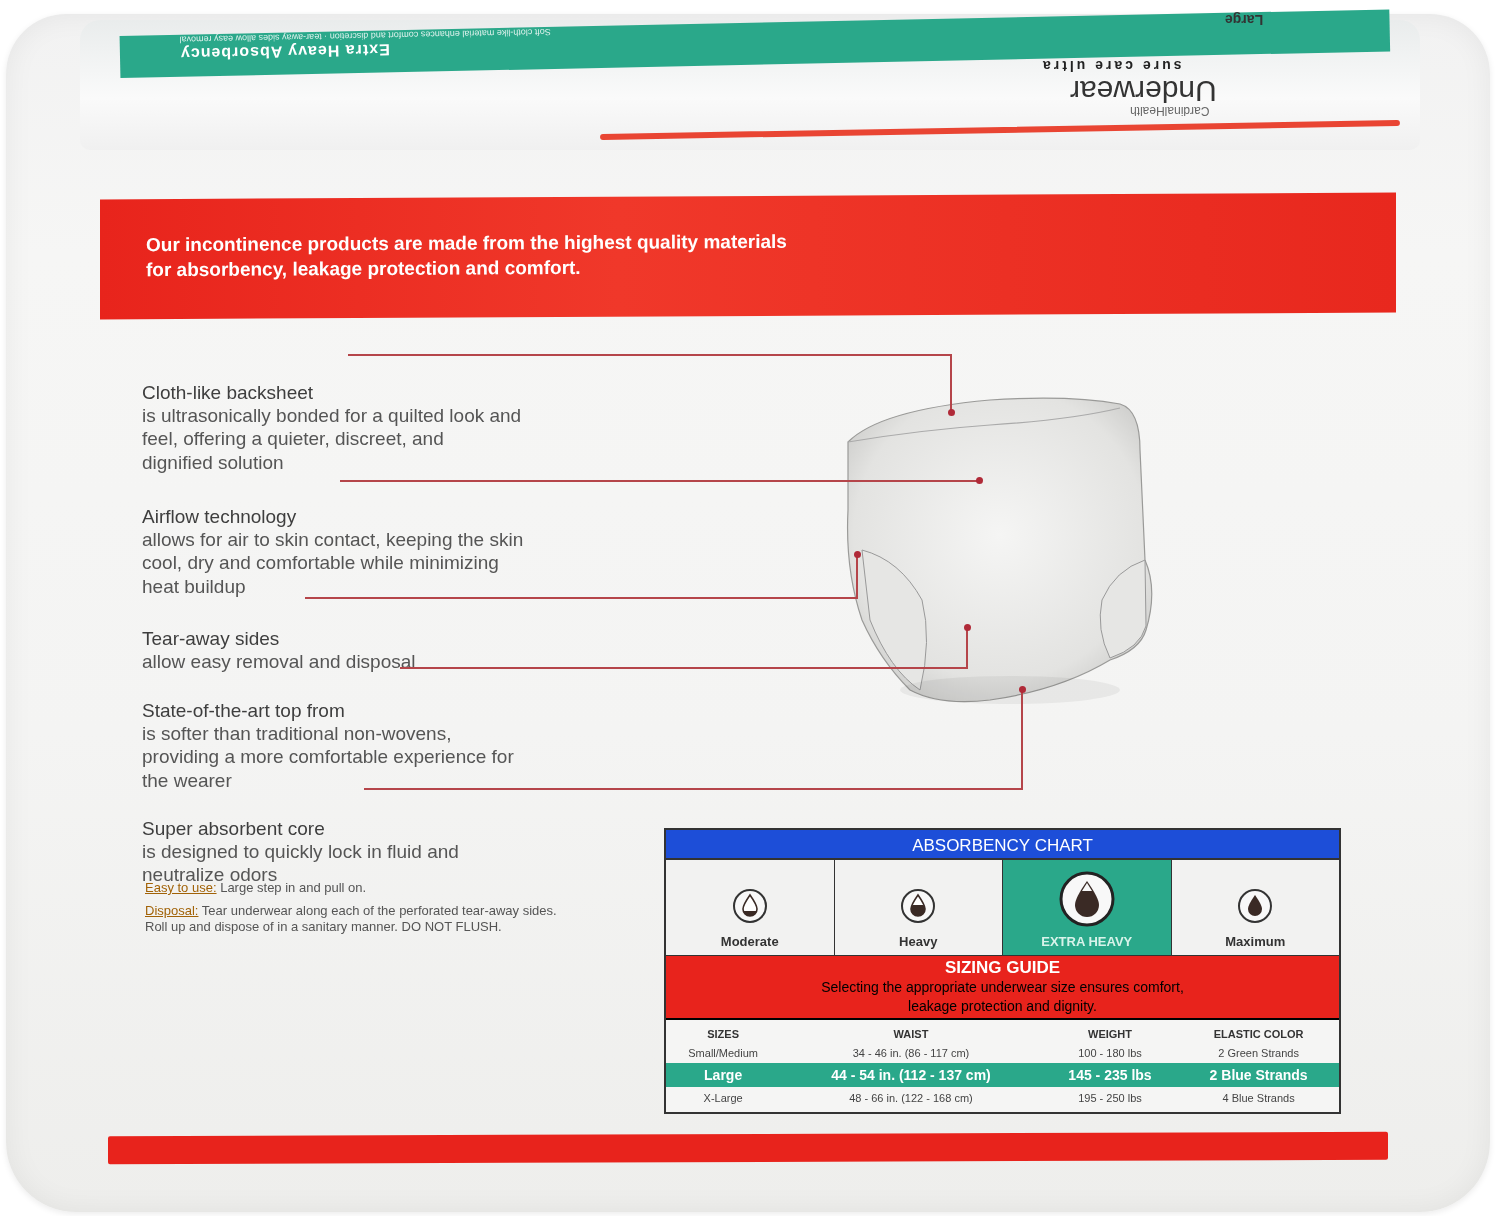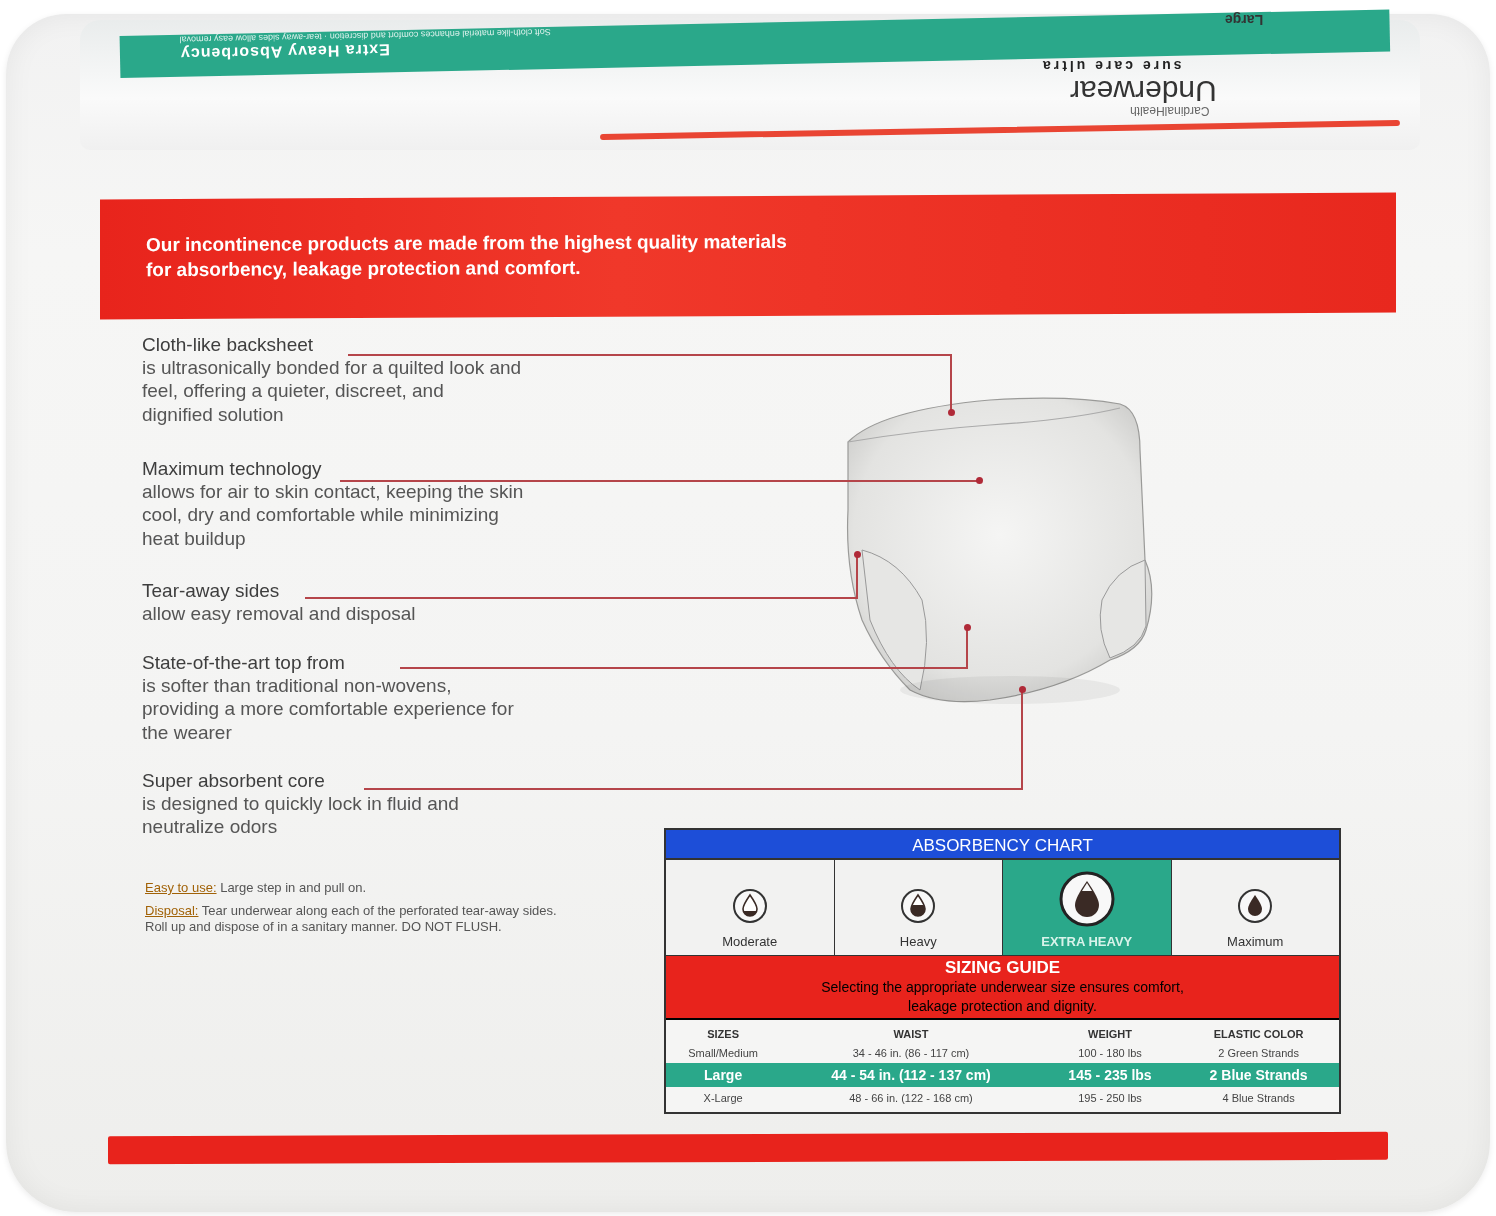--- a/index.html
+++ b/index.html
@@ -45,7 +45,7 @@
 
   .features { position: absolute; left: 142px; top: 334px; width: 460px; color: #4a4a4a; }
   .feature { position: absolute; left: 0; }
-  .feature .title { font-size: 19px; color: #3e3e3e; white-space: nowrap; }
+  .feature .title { font-size: 19px; color: #3e3e3e; white-space: nowrap; margin-top: 48px; }
   .feature .desc { font-size: 19px; color: #555; line-height: 1.23; white-space: pre-line; }
 
   .leader { position: absolute; background: #b5454a; }

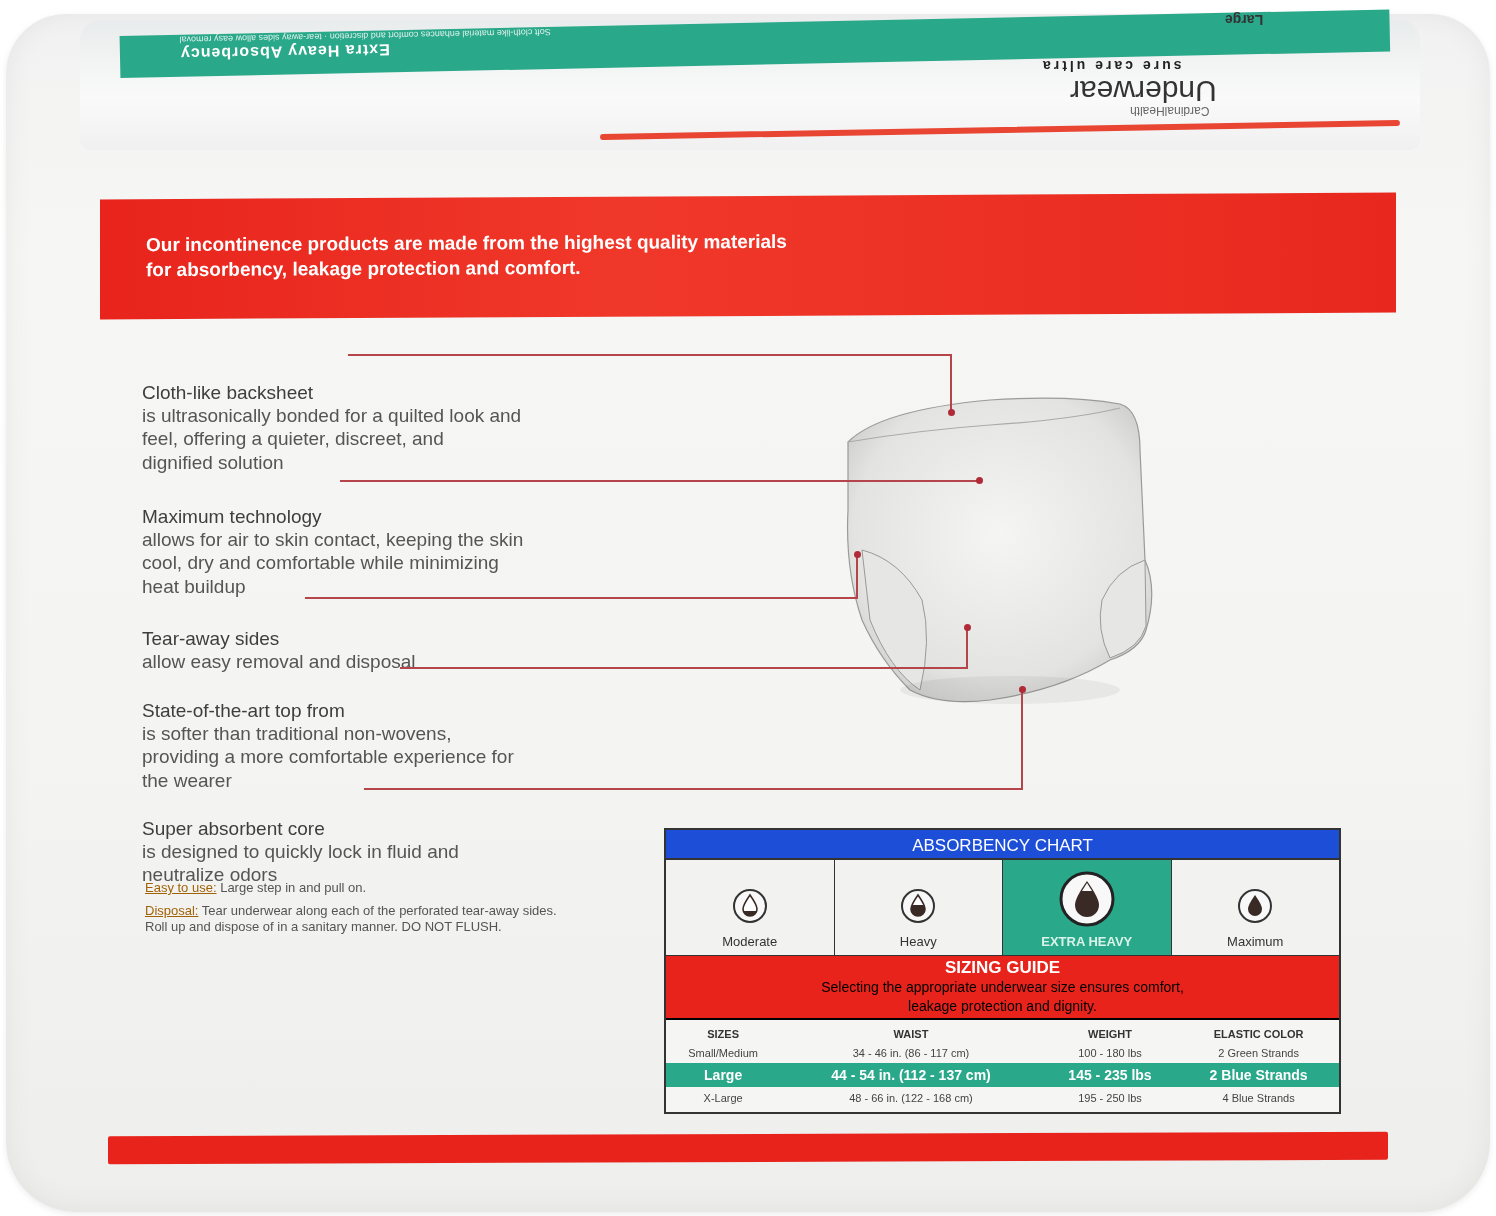--- a/index.html
+++ b/index.html
@@ -105,7 +105,7 @@
 dignified solution</div>
   </div>
   <div class="feature" style="top:124px;">
-    <div class="title">Maximum technology</div>
+    <div class="title">Airflow technology</div>
     <div class="desc">allows for air to skin contact, keeping the skin
 cool, dry and comfortable while minimizing
 heat buildup</div>

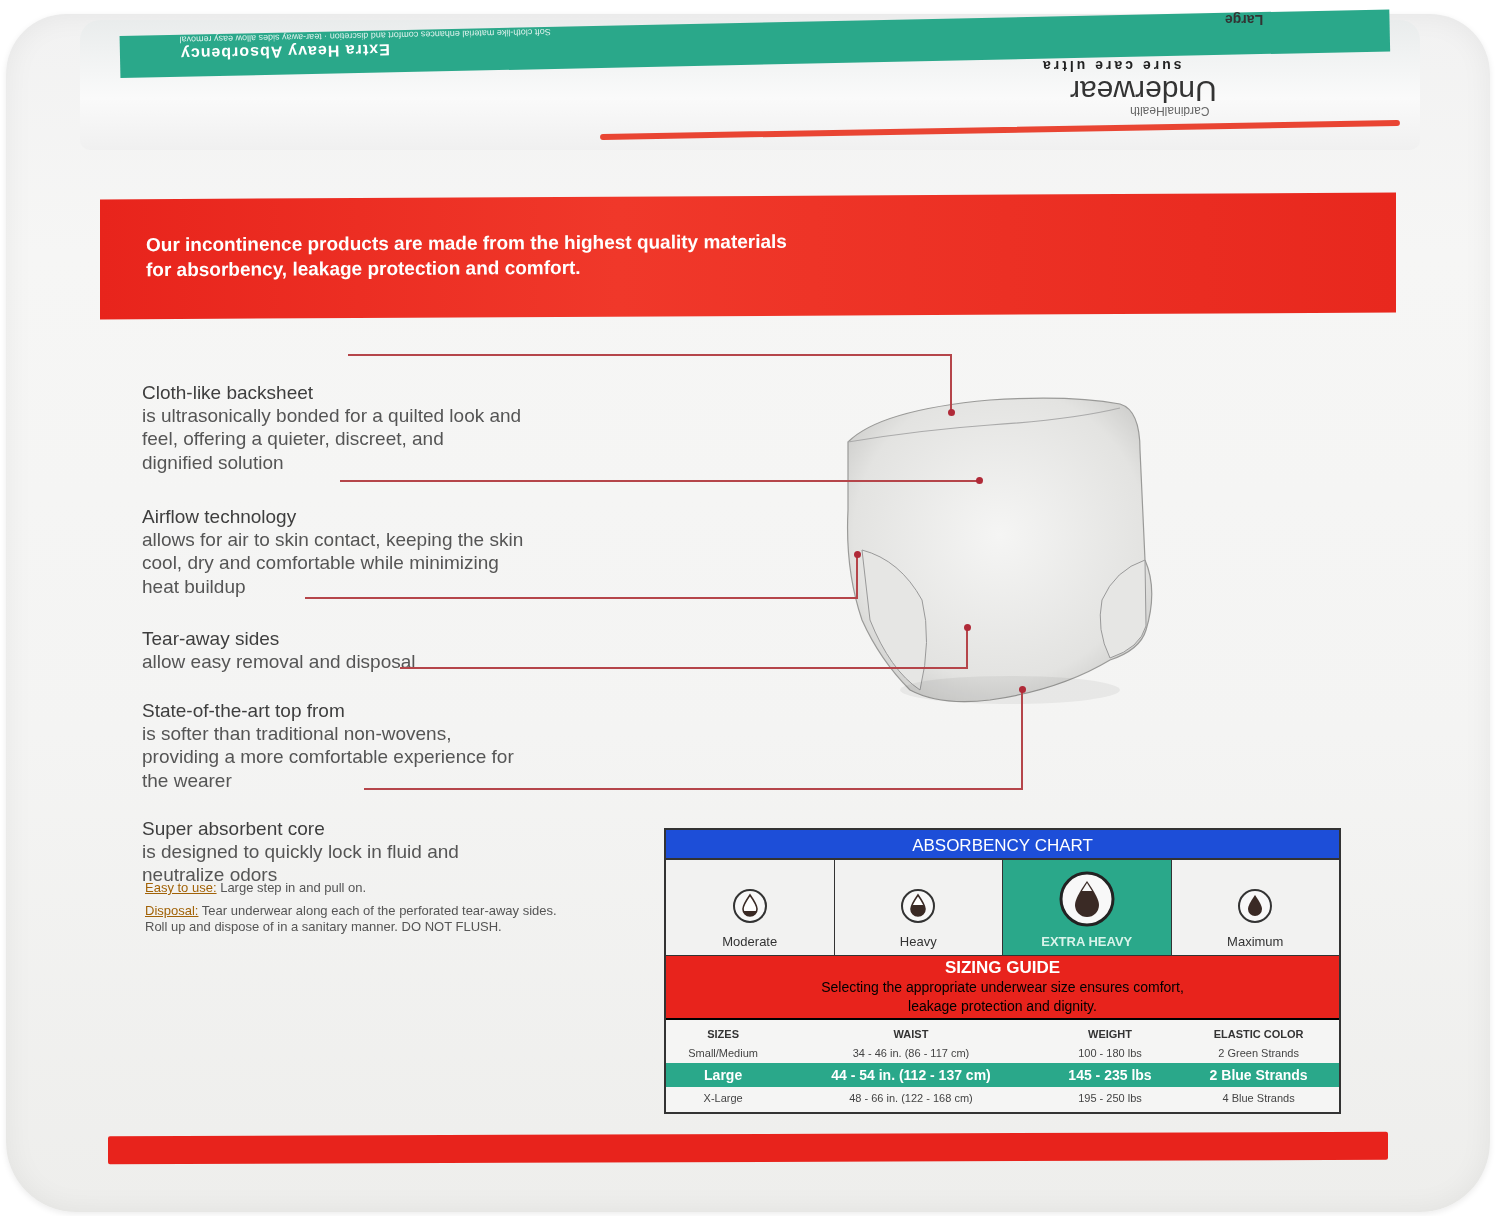--- a/index.html
+++ b/index.html
@@ -60,7 +60,7 @@
   .chart { position: absolute; left: 664px; top: 828px; width: 677px; height: 286px; border: 2px solid #333; background: #f5f5f4; }
   .chart-header { height: 30px; background: #1d4ed8; color: #fff; font-weight: normal; font-size: 17px; text-align: center; line-height: 31px; border-bottom: 2px solid #333; }
   .levels { display: flex; height: 96px; border-bottom: 1px solid #333; }
-  .level { flex: 1; display: flex; flex-direction: column; align-items: center; justify-content: flex-end; padding-bottom: 6px; border-right: 1px solid #333; font-size: 13px; color: #333; background: #f2f2f1; }
+  .level { flex: 1; display: flex; flex-direction: column; align-items: center; justify-content: flex-end; padding-bottom: 6px; border-right: 1px solid #333; font-size: 13px; color: #333; background: #f2f2f1; font-weight: bold; }
   .level:last-child { border-right: none; }
   .level.active { background: #2aa88a; color: #d8f3ea; font-weight: bold; }
   .level .icon { margin-bottom: 10px; }

